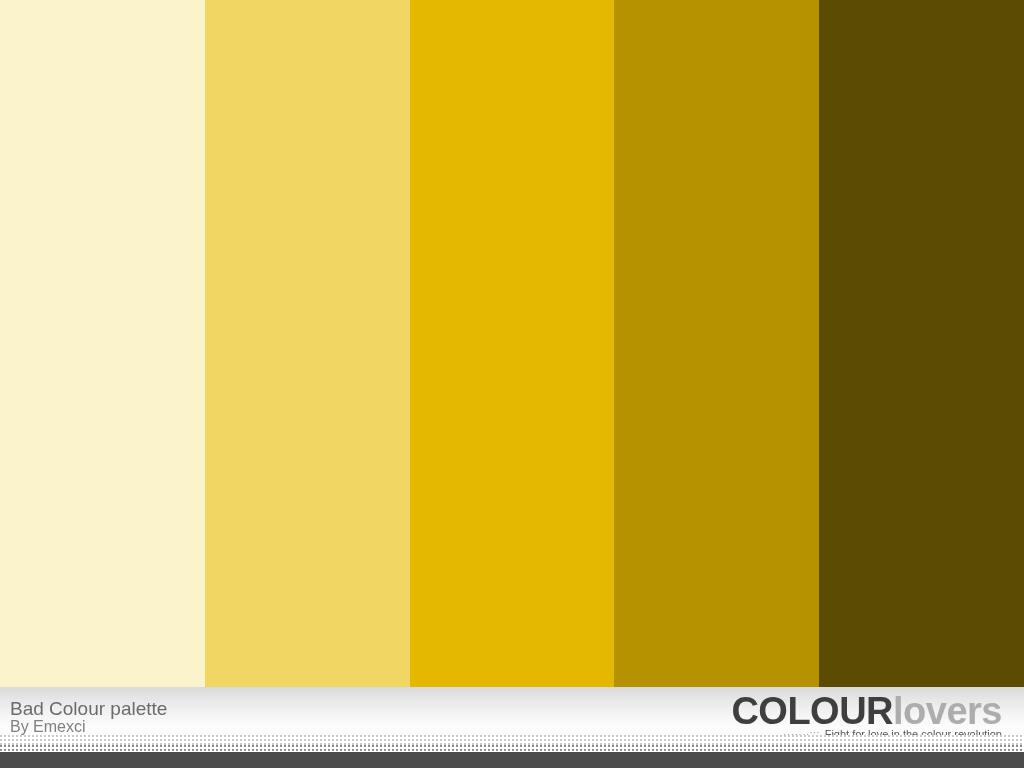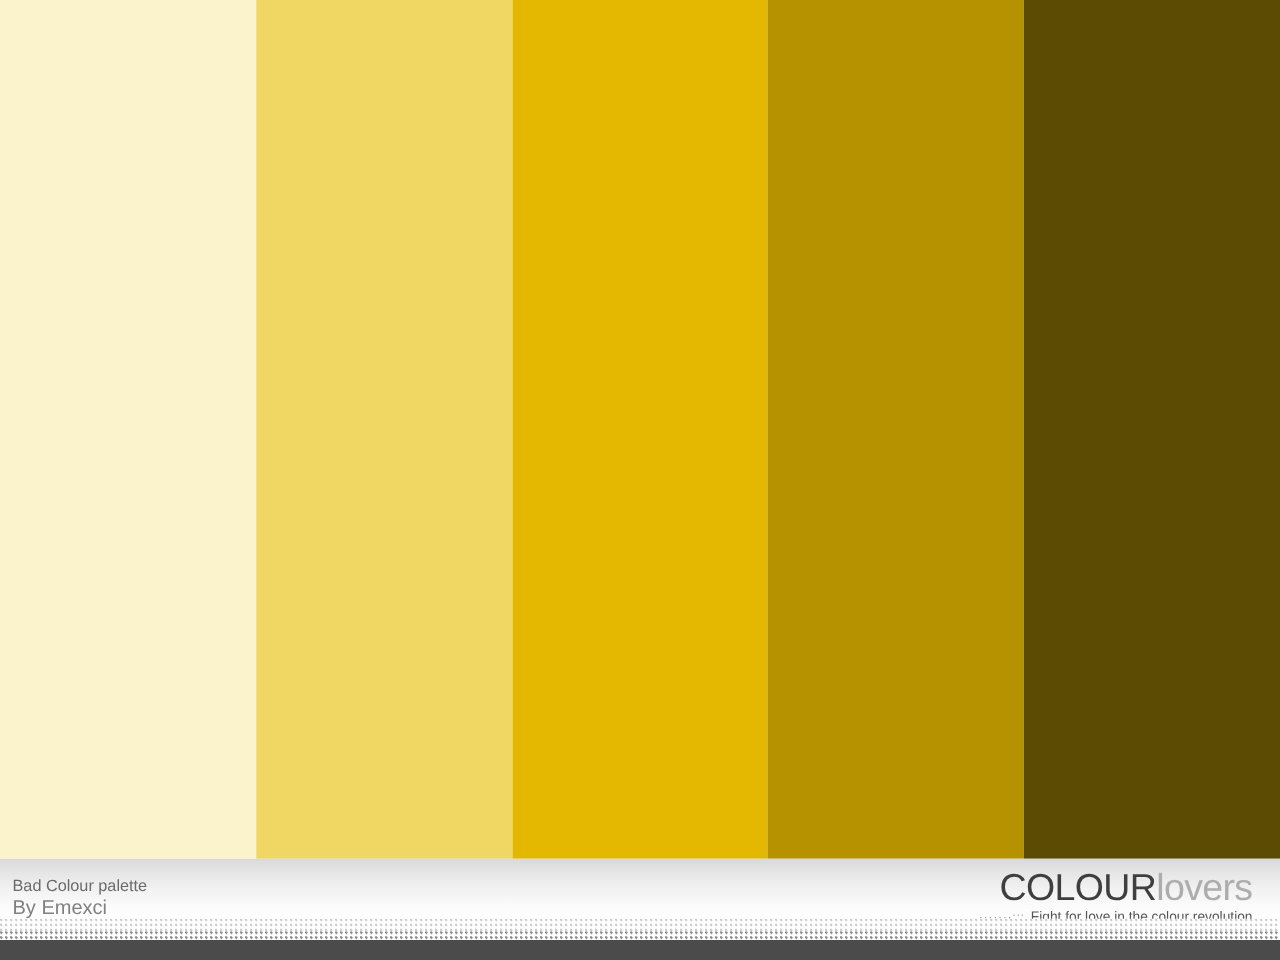--- a/index.html
+++ b/index.html
@@ -62,7 +62,7 @@
   }
 
   #palette-title {
-    font-size: 13px;
+    font-size: 19px;
     line-height: 18px;
     color: #6b6b6b;
     font-weight: normal;

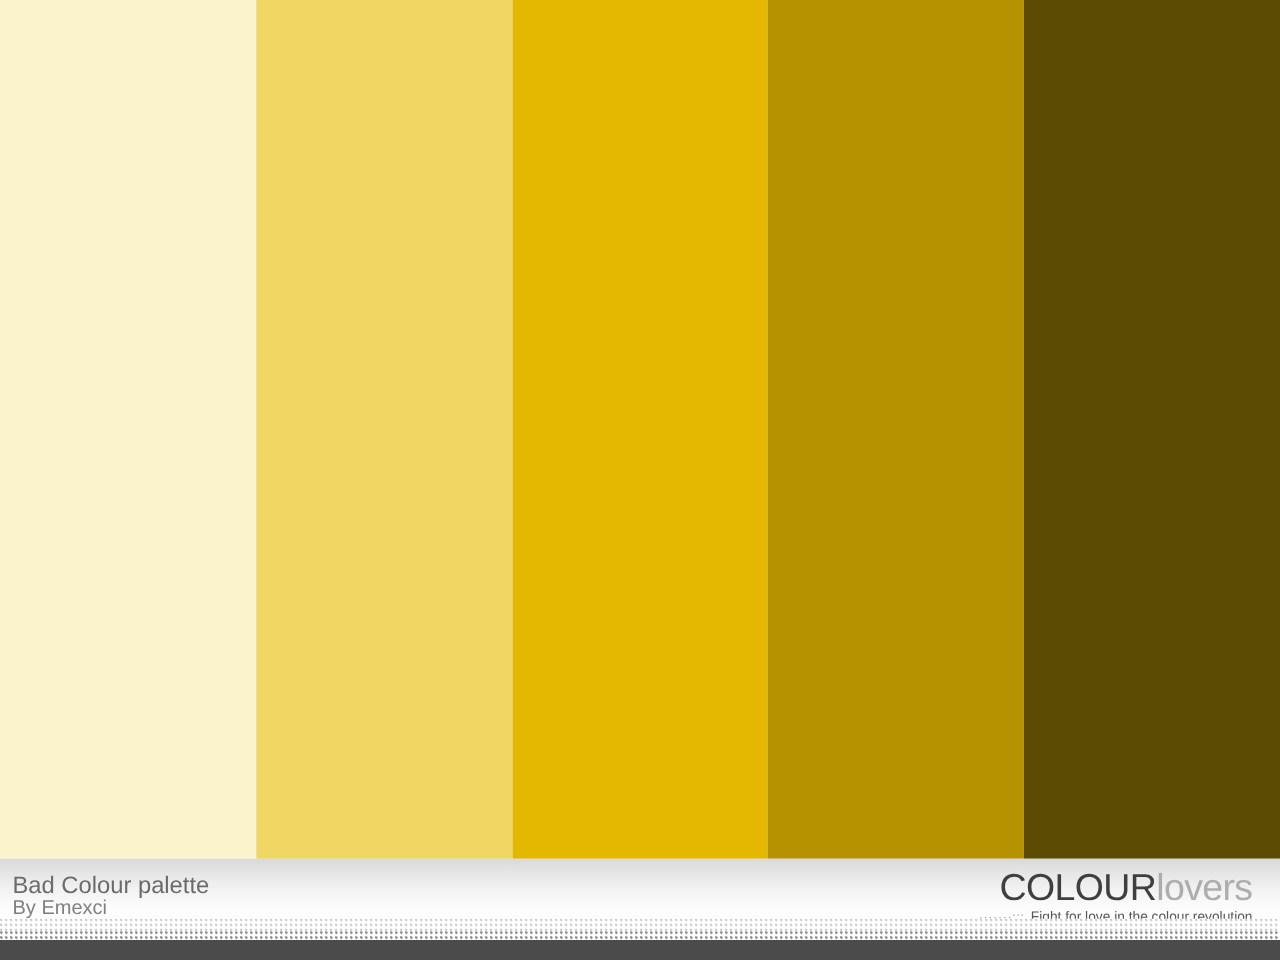--- a/index.html
+++ b/index.html
@@ -86,9 +86,9 @@
   }
 
   #brand-wordmark {
-    font-size: 30px;
+    font-size: 38px;
     line-height: 32px;
-    font-weight: normal;
+    font-weight: bold;
     letter-spacing: -0.5px;
     white-space: nowrap;
   }

